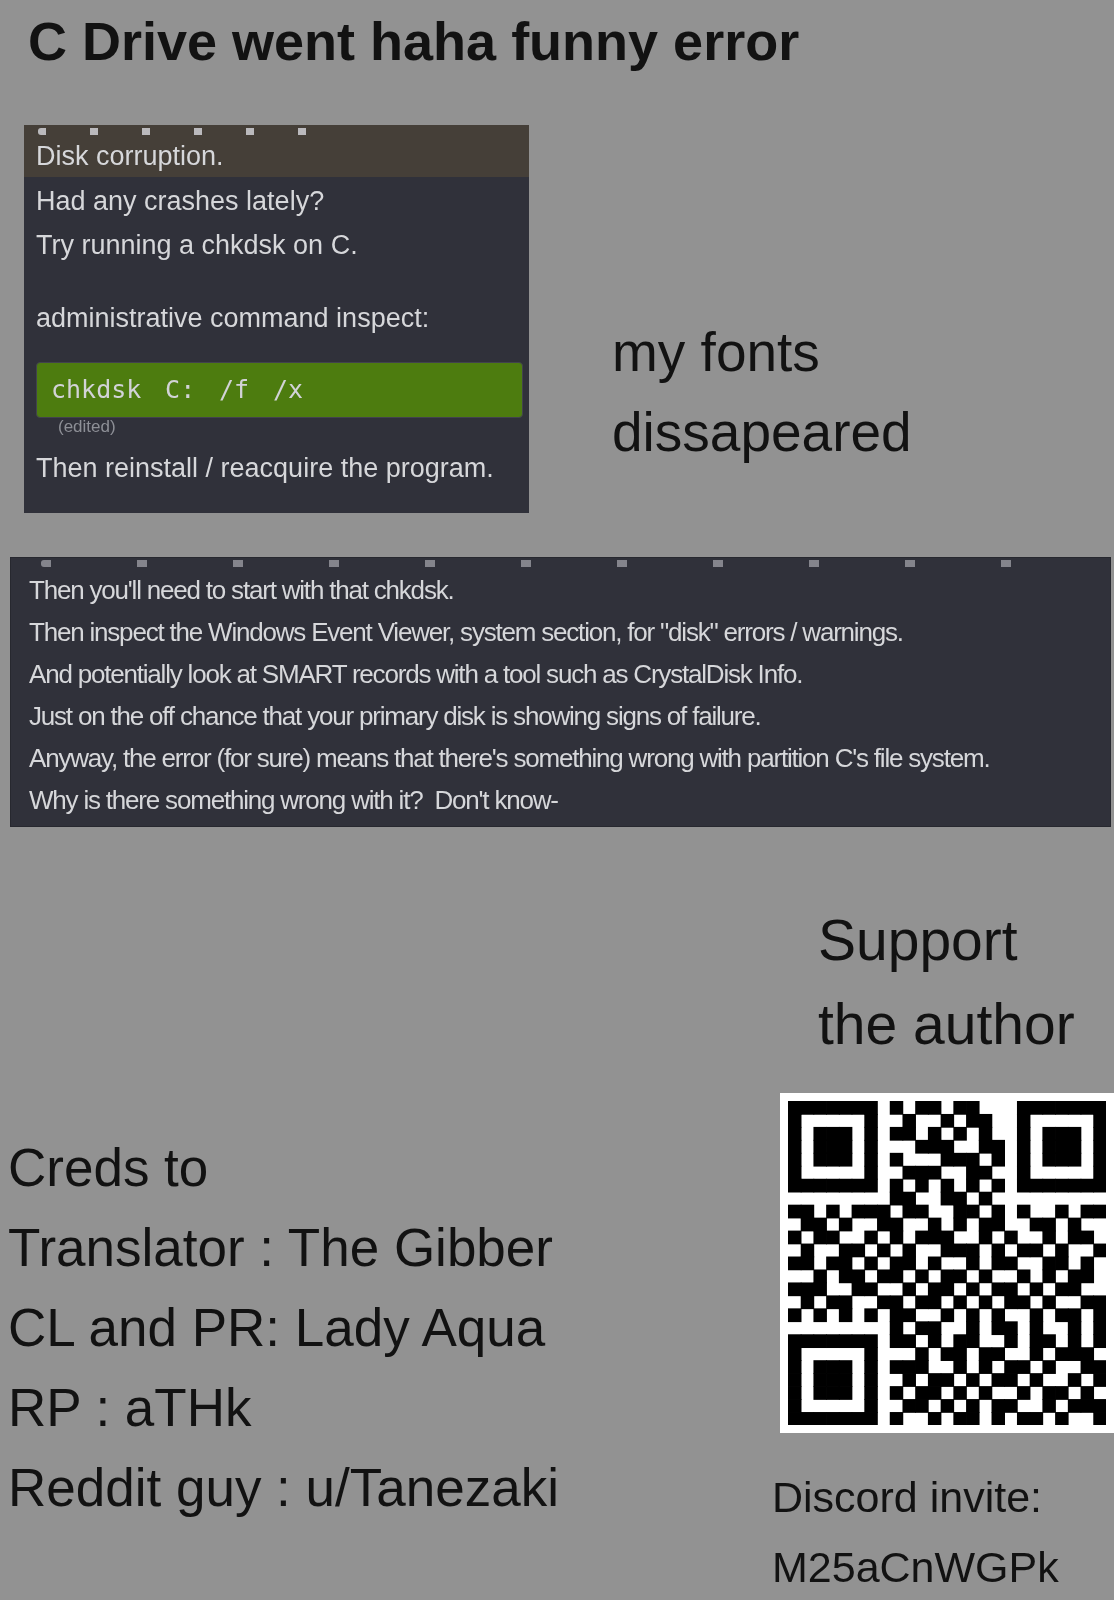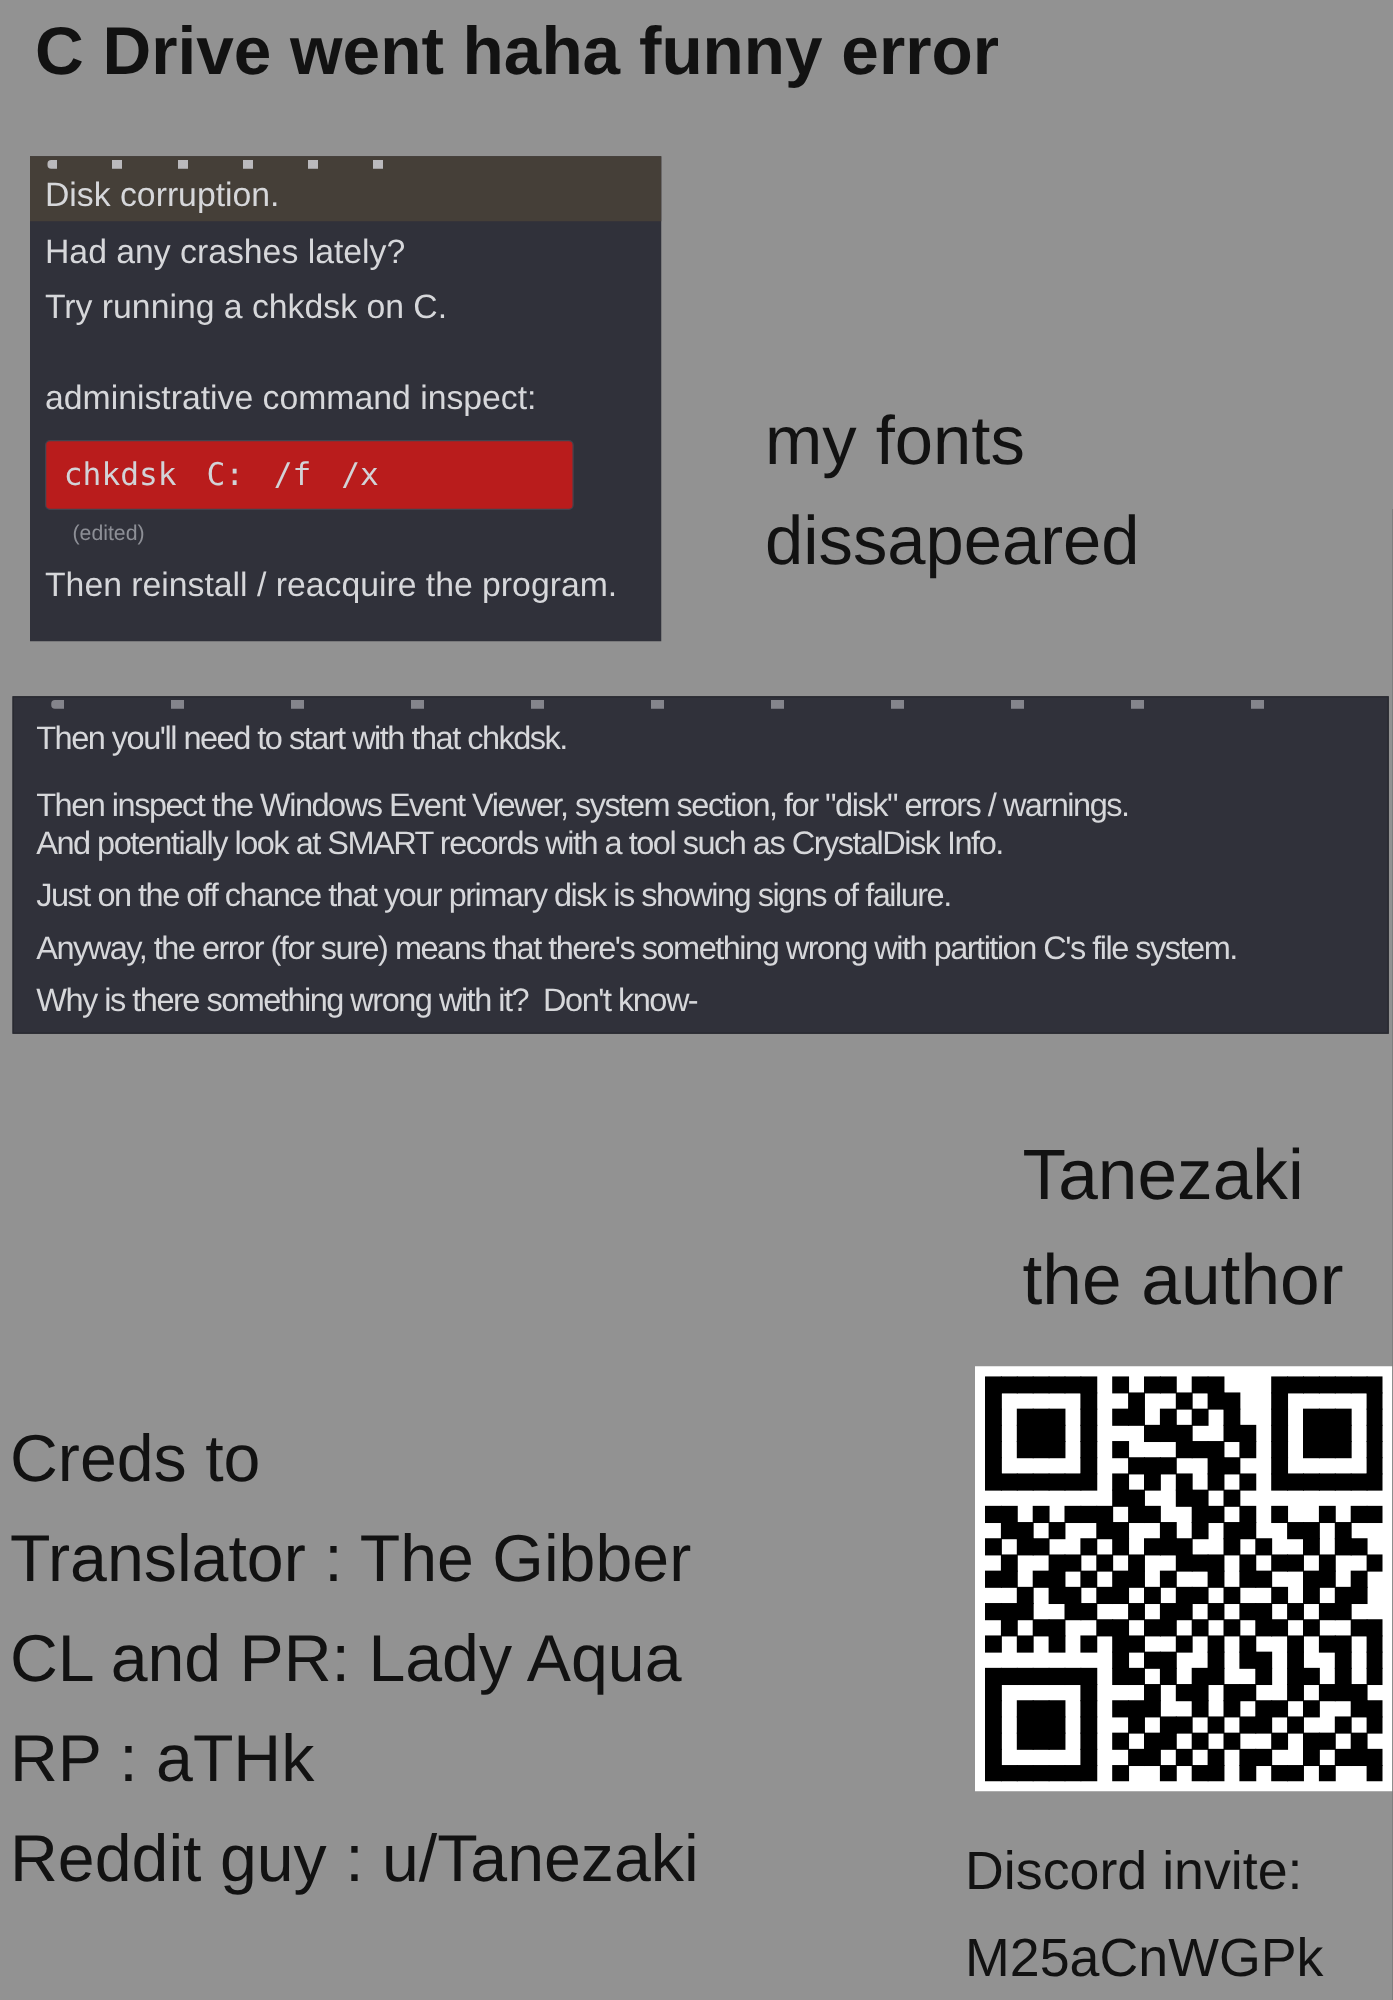--- a/index.html
+++ b/index.html
@@ -31,8 +31,8 @@
   }
   .chat1 .remnant{left:14px;top:3px;width:290px;}
   .code-block{
-    position:absolute;left:12px;top:227px;width:423px;height:56px;
-    background:#b91c1c;border:1px solid #42434e;border-radius:4px;
+    position:absolute;left:12px;top:237px;width:487px;height:56px;
+    background:#4d7c0f;border:1px solid #42434e;border-radius:4px;
     box-sizing:border-box;
   }
   .code-text{

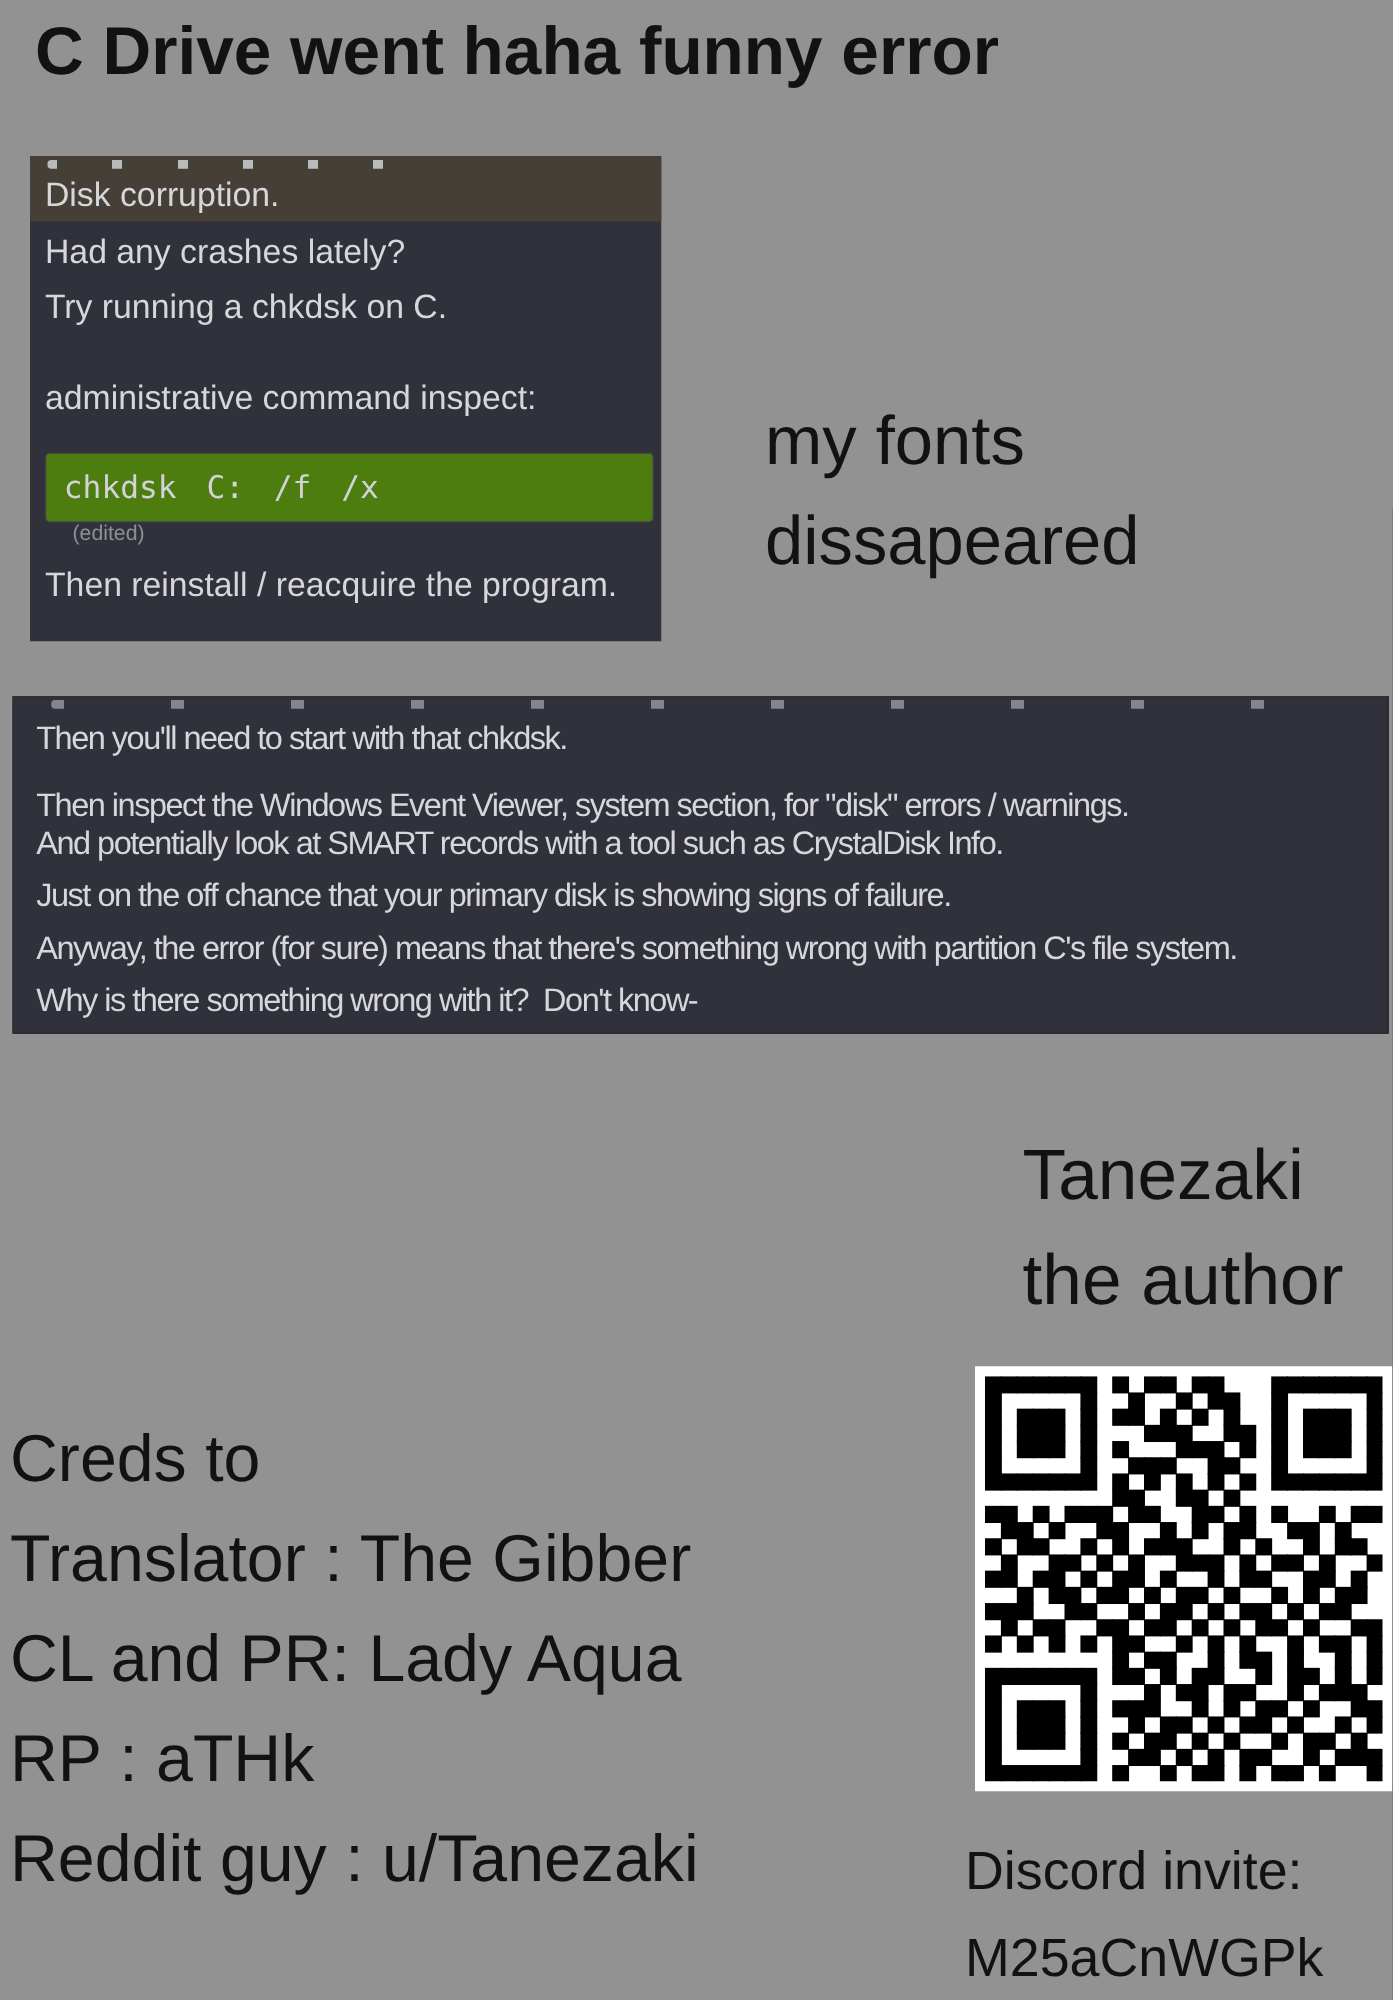--- a/index.html
+++ b/index.html
@@ -97,7 +97,7 @@
   <div class="chat2">
     <div class="remnant"></div>
     <div class="msg" style="top:14px;">Then you'll need to start with that chkdsk.</div>
-    <div class="msg" style="top:68px;">Then inspect the Windows Event Viewer, system section, for "disk" errors / warnings.</div>
+    <div class="msg" style="top:56px;">Then inspect the Windows Event Viewer, system section, for "disk" errors / warnings.</div>
     <div class="msg" style="top:98px;">And potentially look at SMART records with a tool such as CrystalDisk Info.</div>
     <div class="msg" style="top:140px;">Just on the off chance that your primary disk is showing signs of failure.</div>
     <div class="msg" style="top:182px;">Anyway, the error (for sure) means that there's something wrong with partition C's file system.</div>

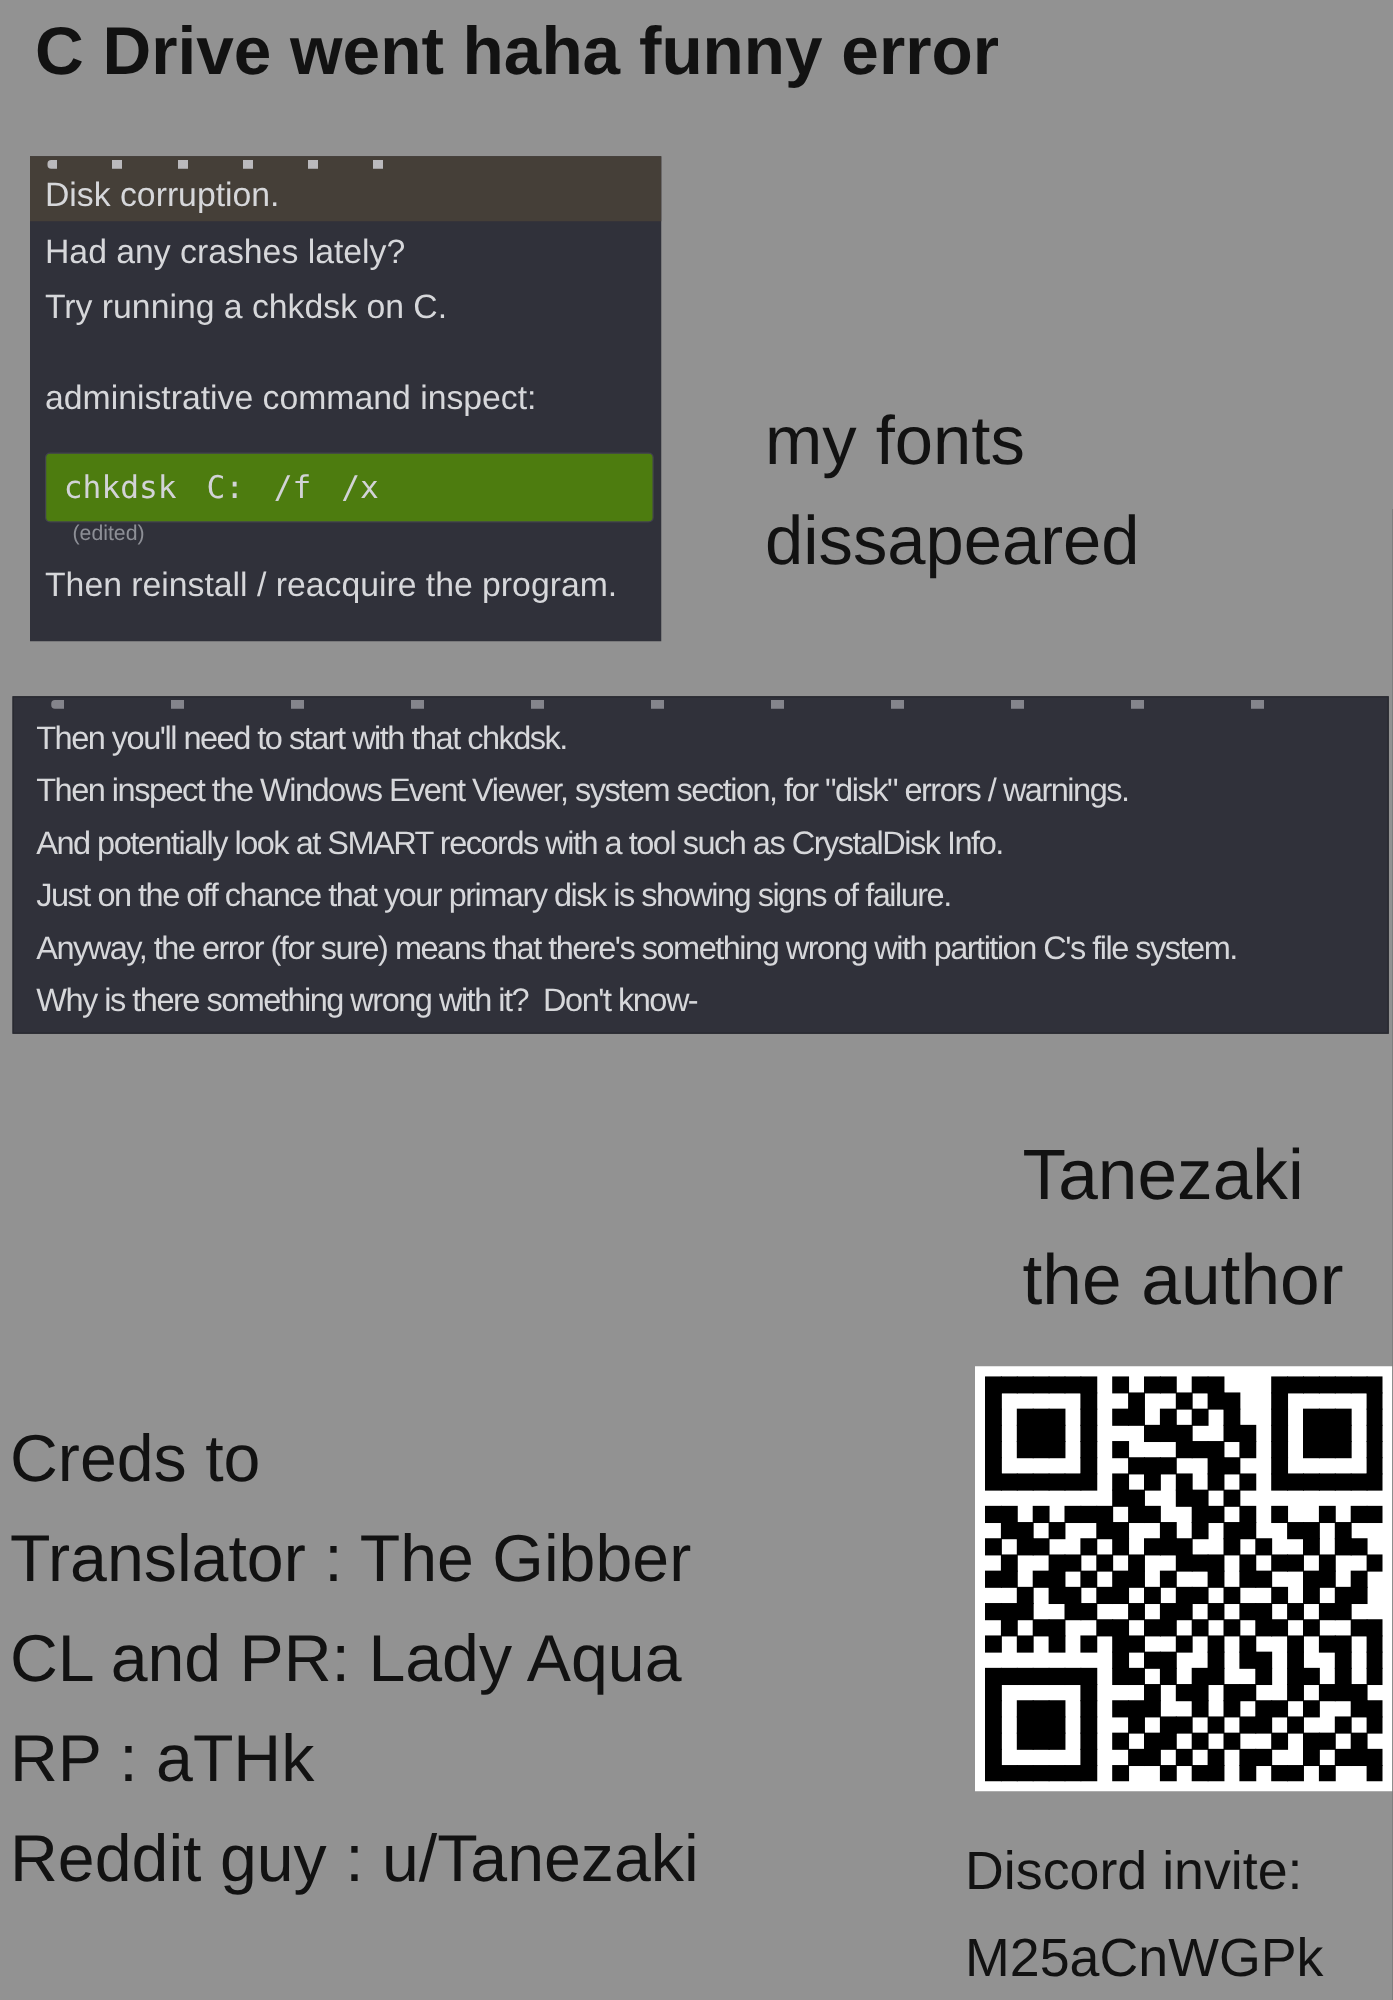--- a/index.html
+++ b/index.html
@@ -105,7 +105,7 @@
   </div>
 
   <div class="support-note black-text">
-    <div>Tanezaki</div>
+    <div>Support</div>
     <div>the author</div>
   </div>
 

